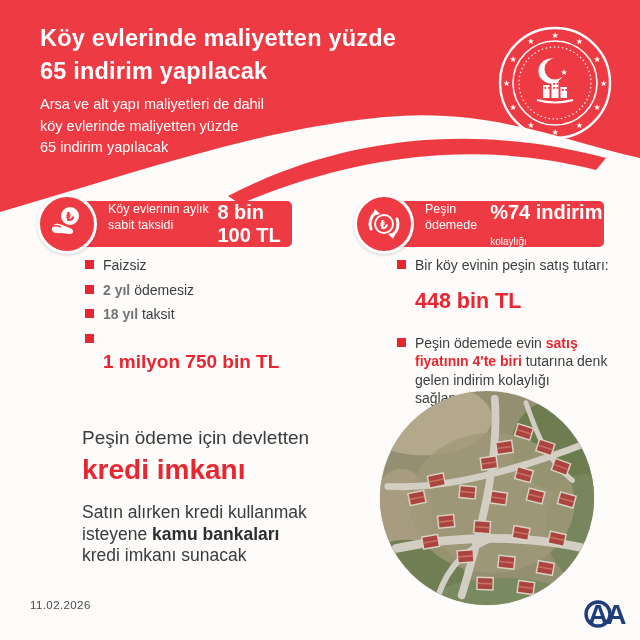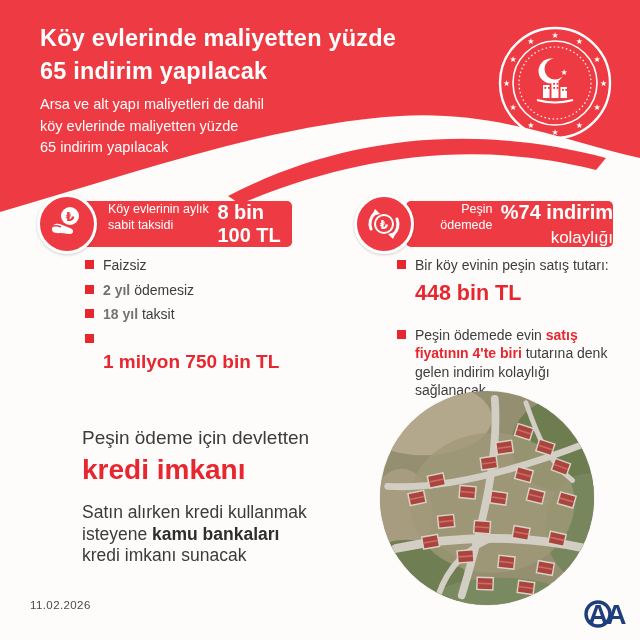--- a/index.html
+++ b/index.html
@@ -24,7 +24,7 @@
     border-radius:5px;color:var(--white);display:flex;
     justify-content:center;padding-left:28px;}
   .badge-rect.left{left:80px;width:212px;}
-  .badge-rect.right{left:406px;width:207px;text-align:right;}
+  .badge-rect.right{left:397px;width:207px;}
   .badge-line1{font-size:12.5px;line-height:16px;}
   .badge-line2{font-size:20px;font-weight:bold;line-height:23px;}
   .badge-line2 .small{font-size:17px;font-weight:normal;}

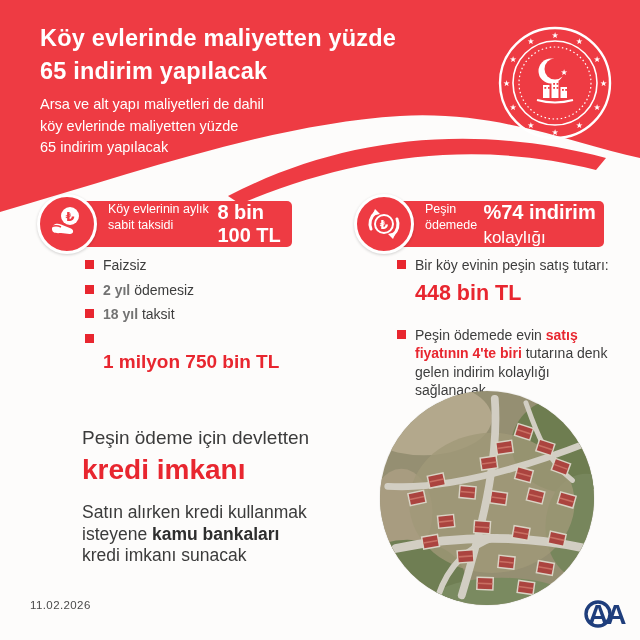--- a/index.html
+++ b/index.html
@@ -27,7 +27,7 @@
   .badge-rect.right{left:397px;width:207px;}
   .badge-line1{font-size:12.5px;line-height:16px;}
   .badge-line2{font-size:20px;font-weight:bold;line-height:23px;}
-  .badge-line2 .small{font-size:17px;font-weight:normal;}
+  .badge-line2 .small{font-size:10px;font-weight:normal;}
   .badge-circle{position:absolute;top:194px;width:60px;height:60px;border-radius:50%;
     background:var(--brand-red);border:3px solid #fff;box-shadow:0 1px 3px rgba(0,0,0,.18);}
   .badge-circle.left{left:37px;}

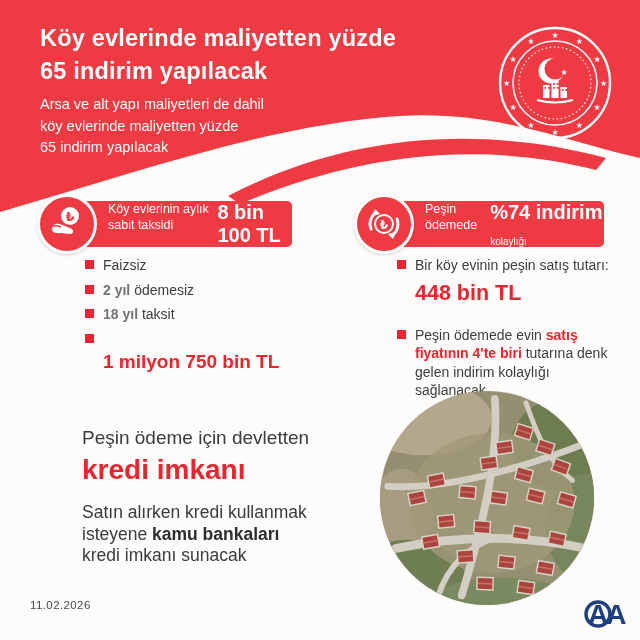--- a/index.html
+++ b/index.html
@@ -46,7 +46,7 @@
   .bullet .txt .red{color:var(--accent-red);font-weight:bold;}
   .hl{color:var(--accent-red);font-weight:bold;}
   .hl.left-price{font-size:19px;line-height:24px;margin-top:2px;}
-  .hl.right-price{font-size:21.5px;line-height:26px;margin:5px 0 14px 0;}
+  .hl.right-price{font-size:21.5px;line-height:26px;margin:13px 0 14px 0;}
   .bullet.gap-top{justify-content:center;}
 
   

